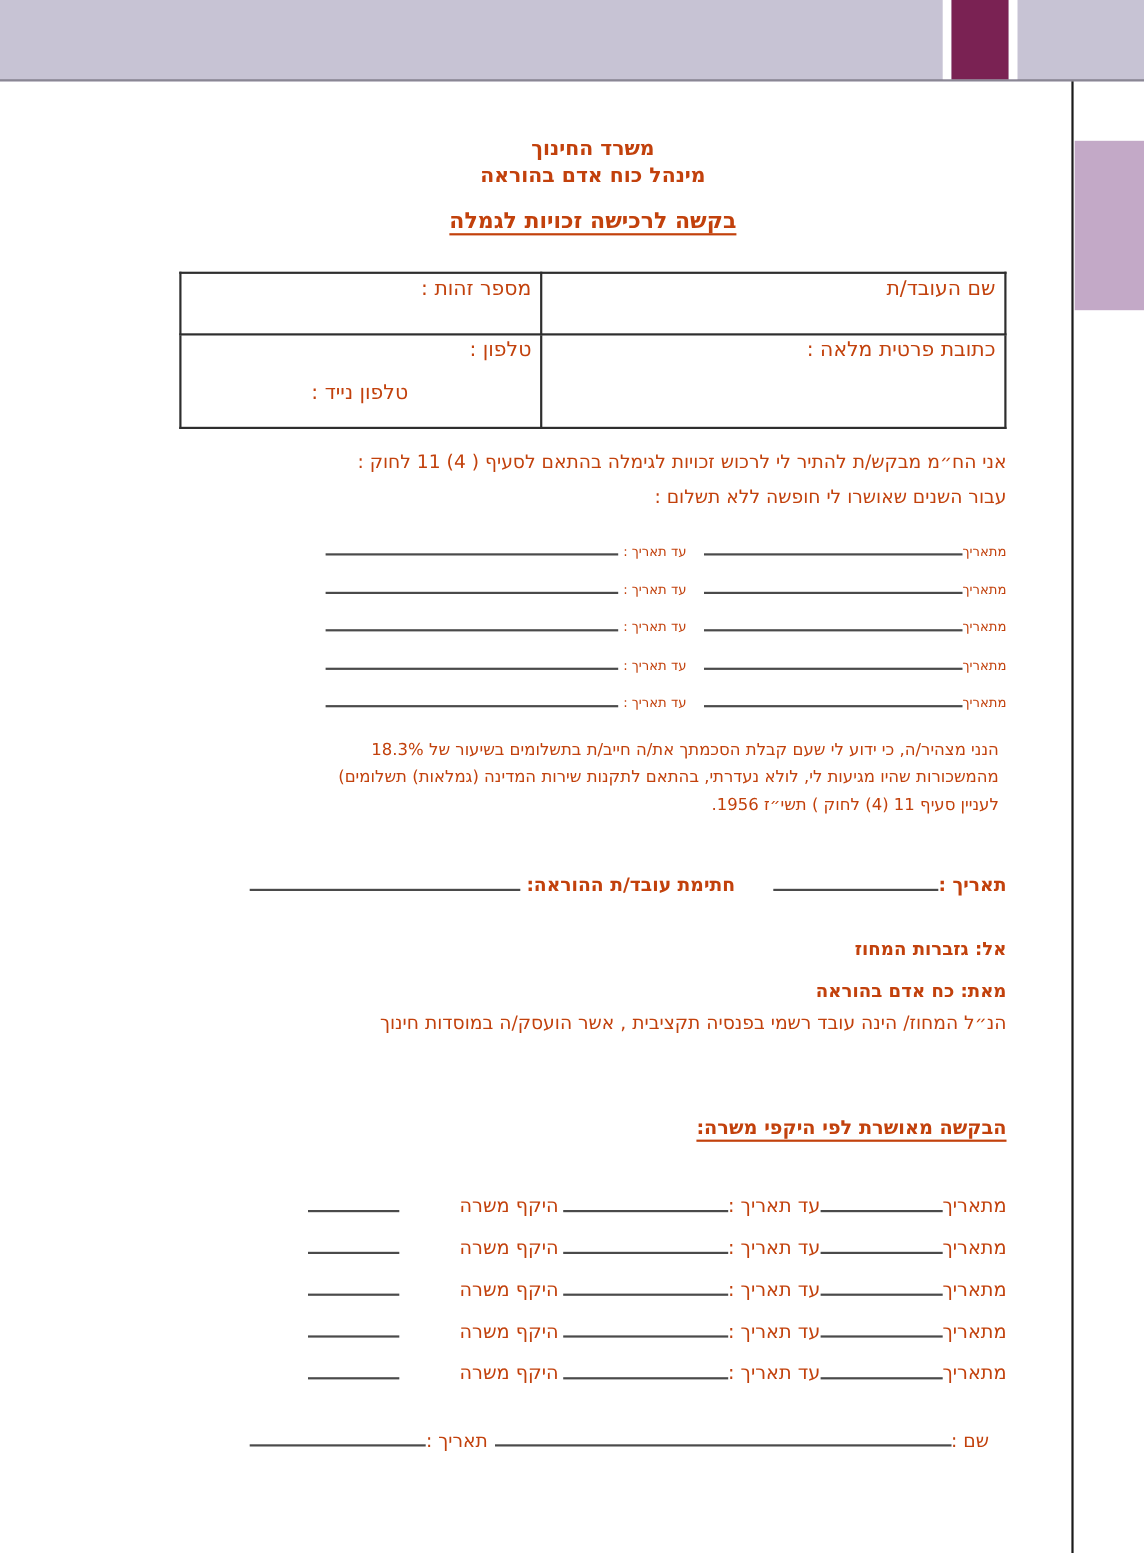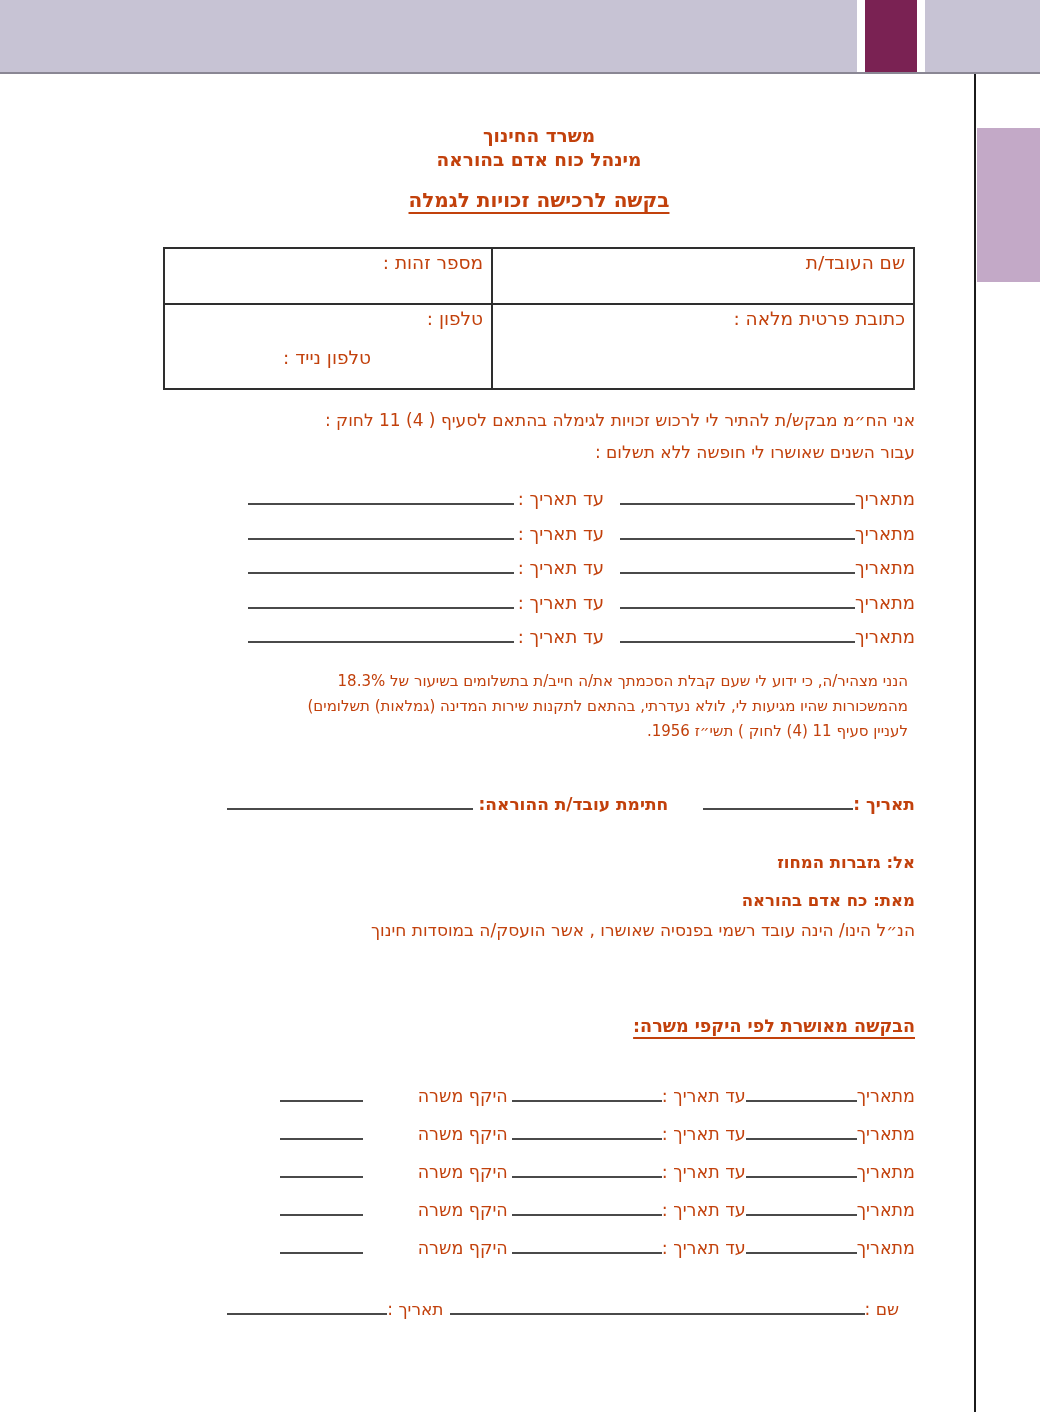--- a/index.html
+++ b/index.html
@@ -33,7 +33,7 @@
   .req{left:160px;right:125px;top:404px;font-size:17px;line-height:32px;}
   
   .ul{display:inline-block;height:20px;border-bottom:2px solid #4a4a4a;vertical-align:baseline;}
-  .rows1{left:160px;right:125px;top:483px;font-size:18px;}
+  .rows1{left:160px;right:125px;top:483px;font-size:12px;}
   .drow{height:34.5px;white-space:nowrap;}
   .w-f1{width:235px;} .w-t1{width:266px;margin-inline-start:4px;}
   .gap16{margin-inline-start:16px;}

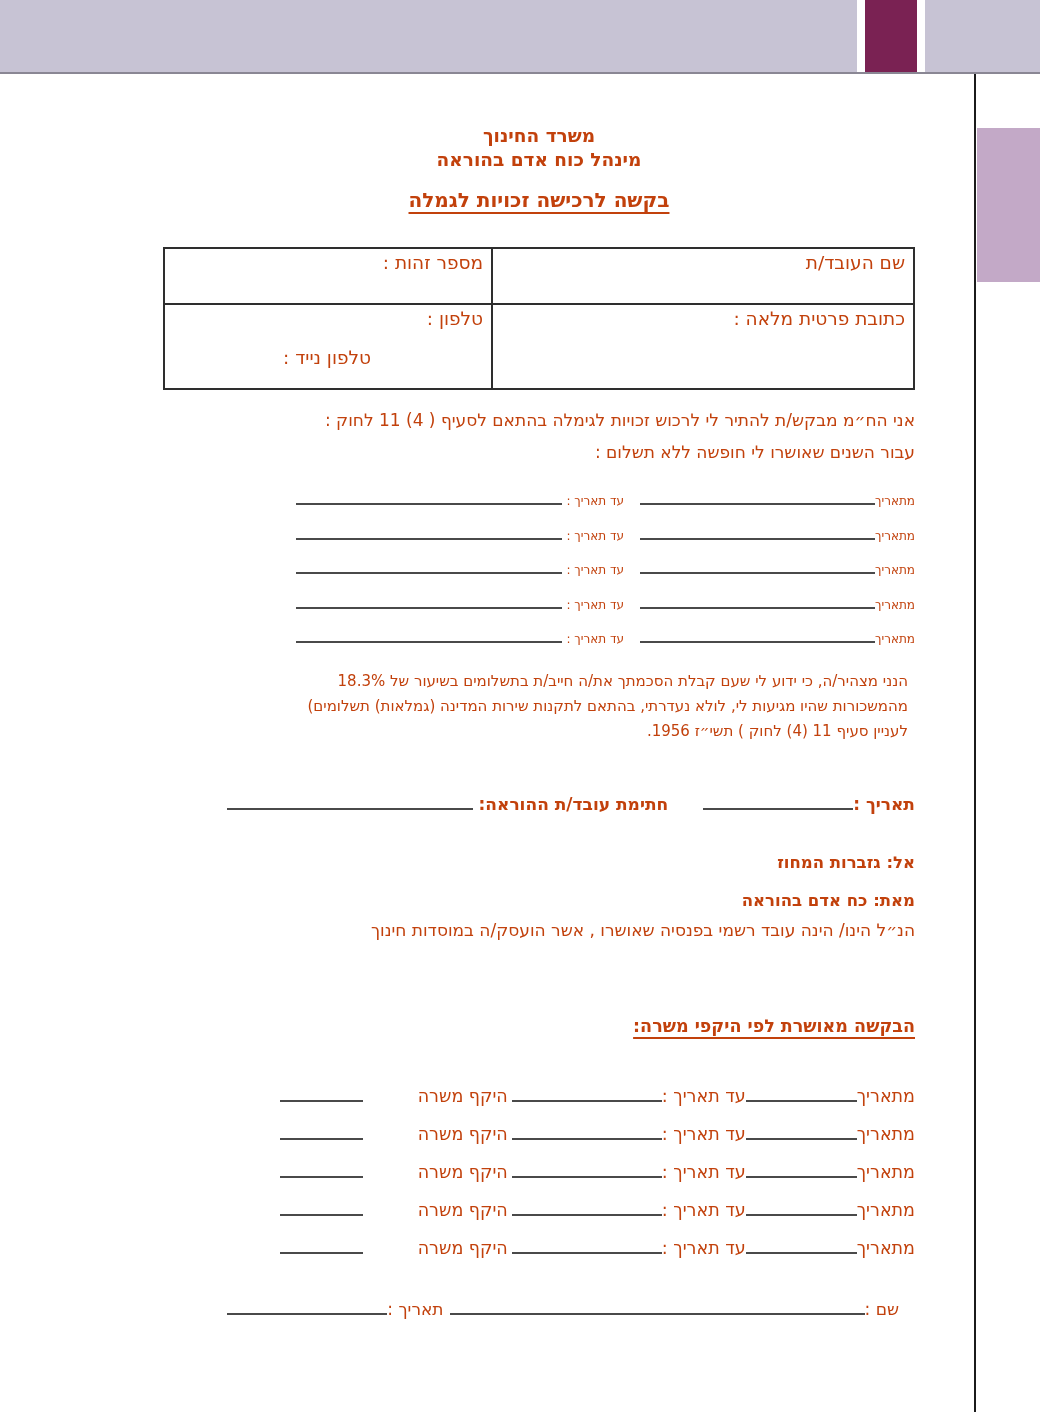--- a/index.html
+++ b/index.html
@@ -138,7 +138,7 @@
 
   <div class="sec to-line">אל: גזברות המחוז</div>
   <div class="sec from-line">מאת: כח אדם בהוראה</div>
-  <div class="sec body1">הנ״ל הינו/ הינה עובד רשמי בפנסיה שאושרו , אשר הועסק/ה במוסדות חינוך</div>
+  <div class="sec body1">הנ״ל המחוז/ הינה עובד רשמי בפנסיה תקציבית , אשר הועסק/ה במוסדות חינוך</div>
 
   <div class="sec aphead">
     <span>הבקשה מאושרת  לפי היקפי משרה:</span>

